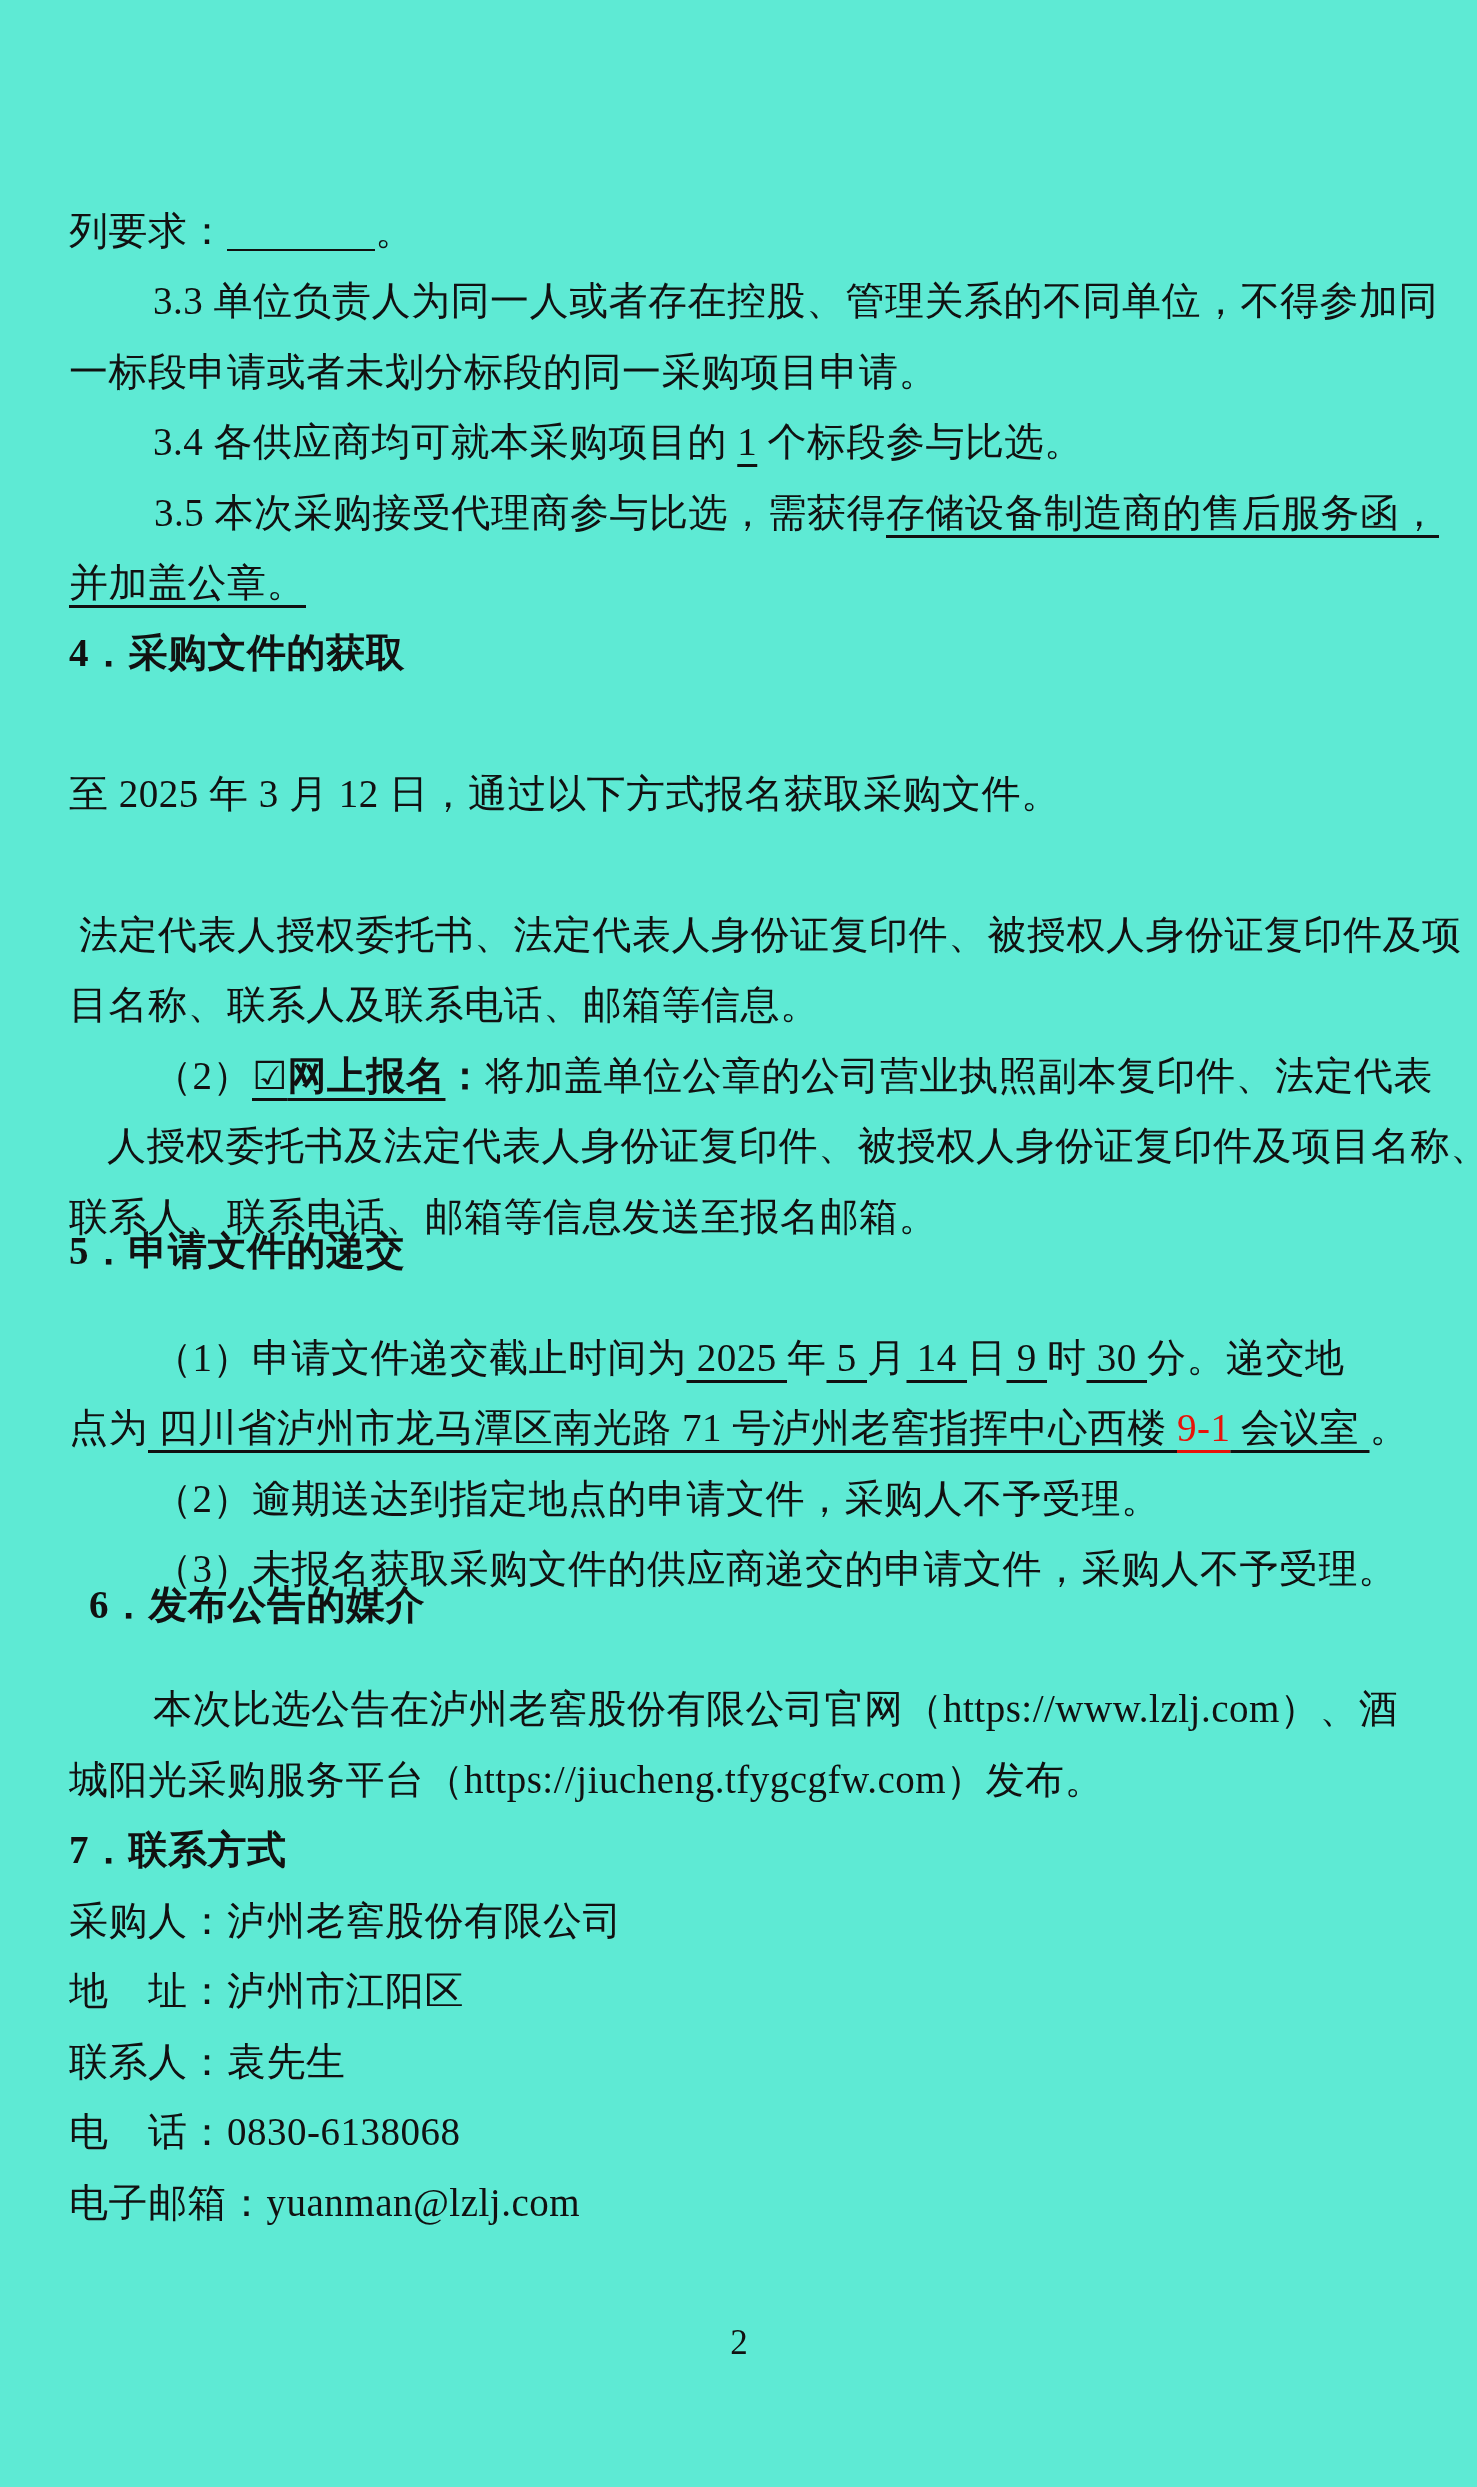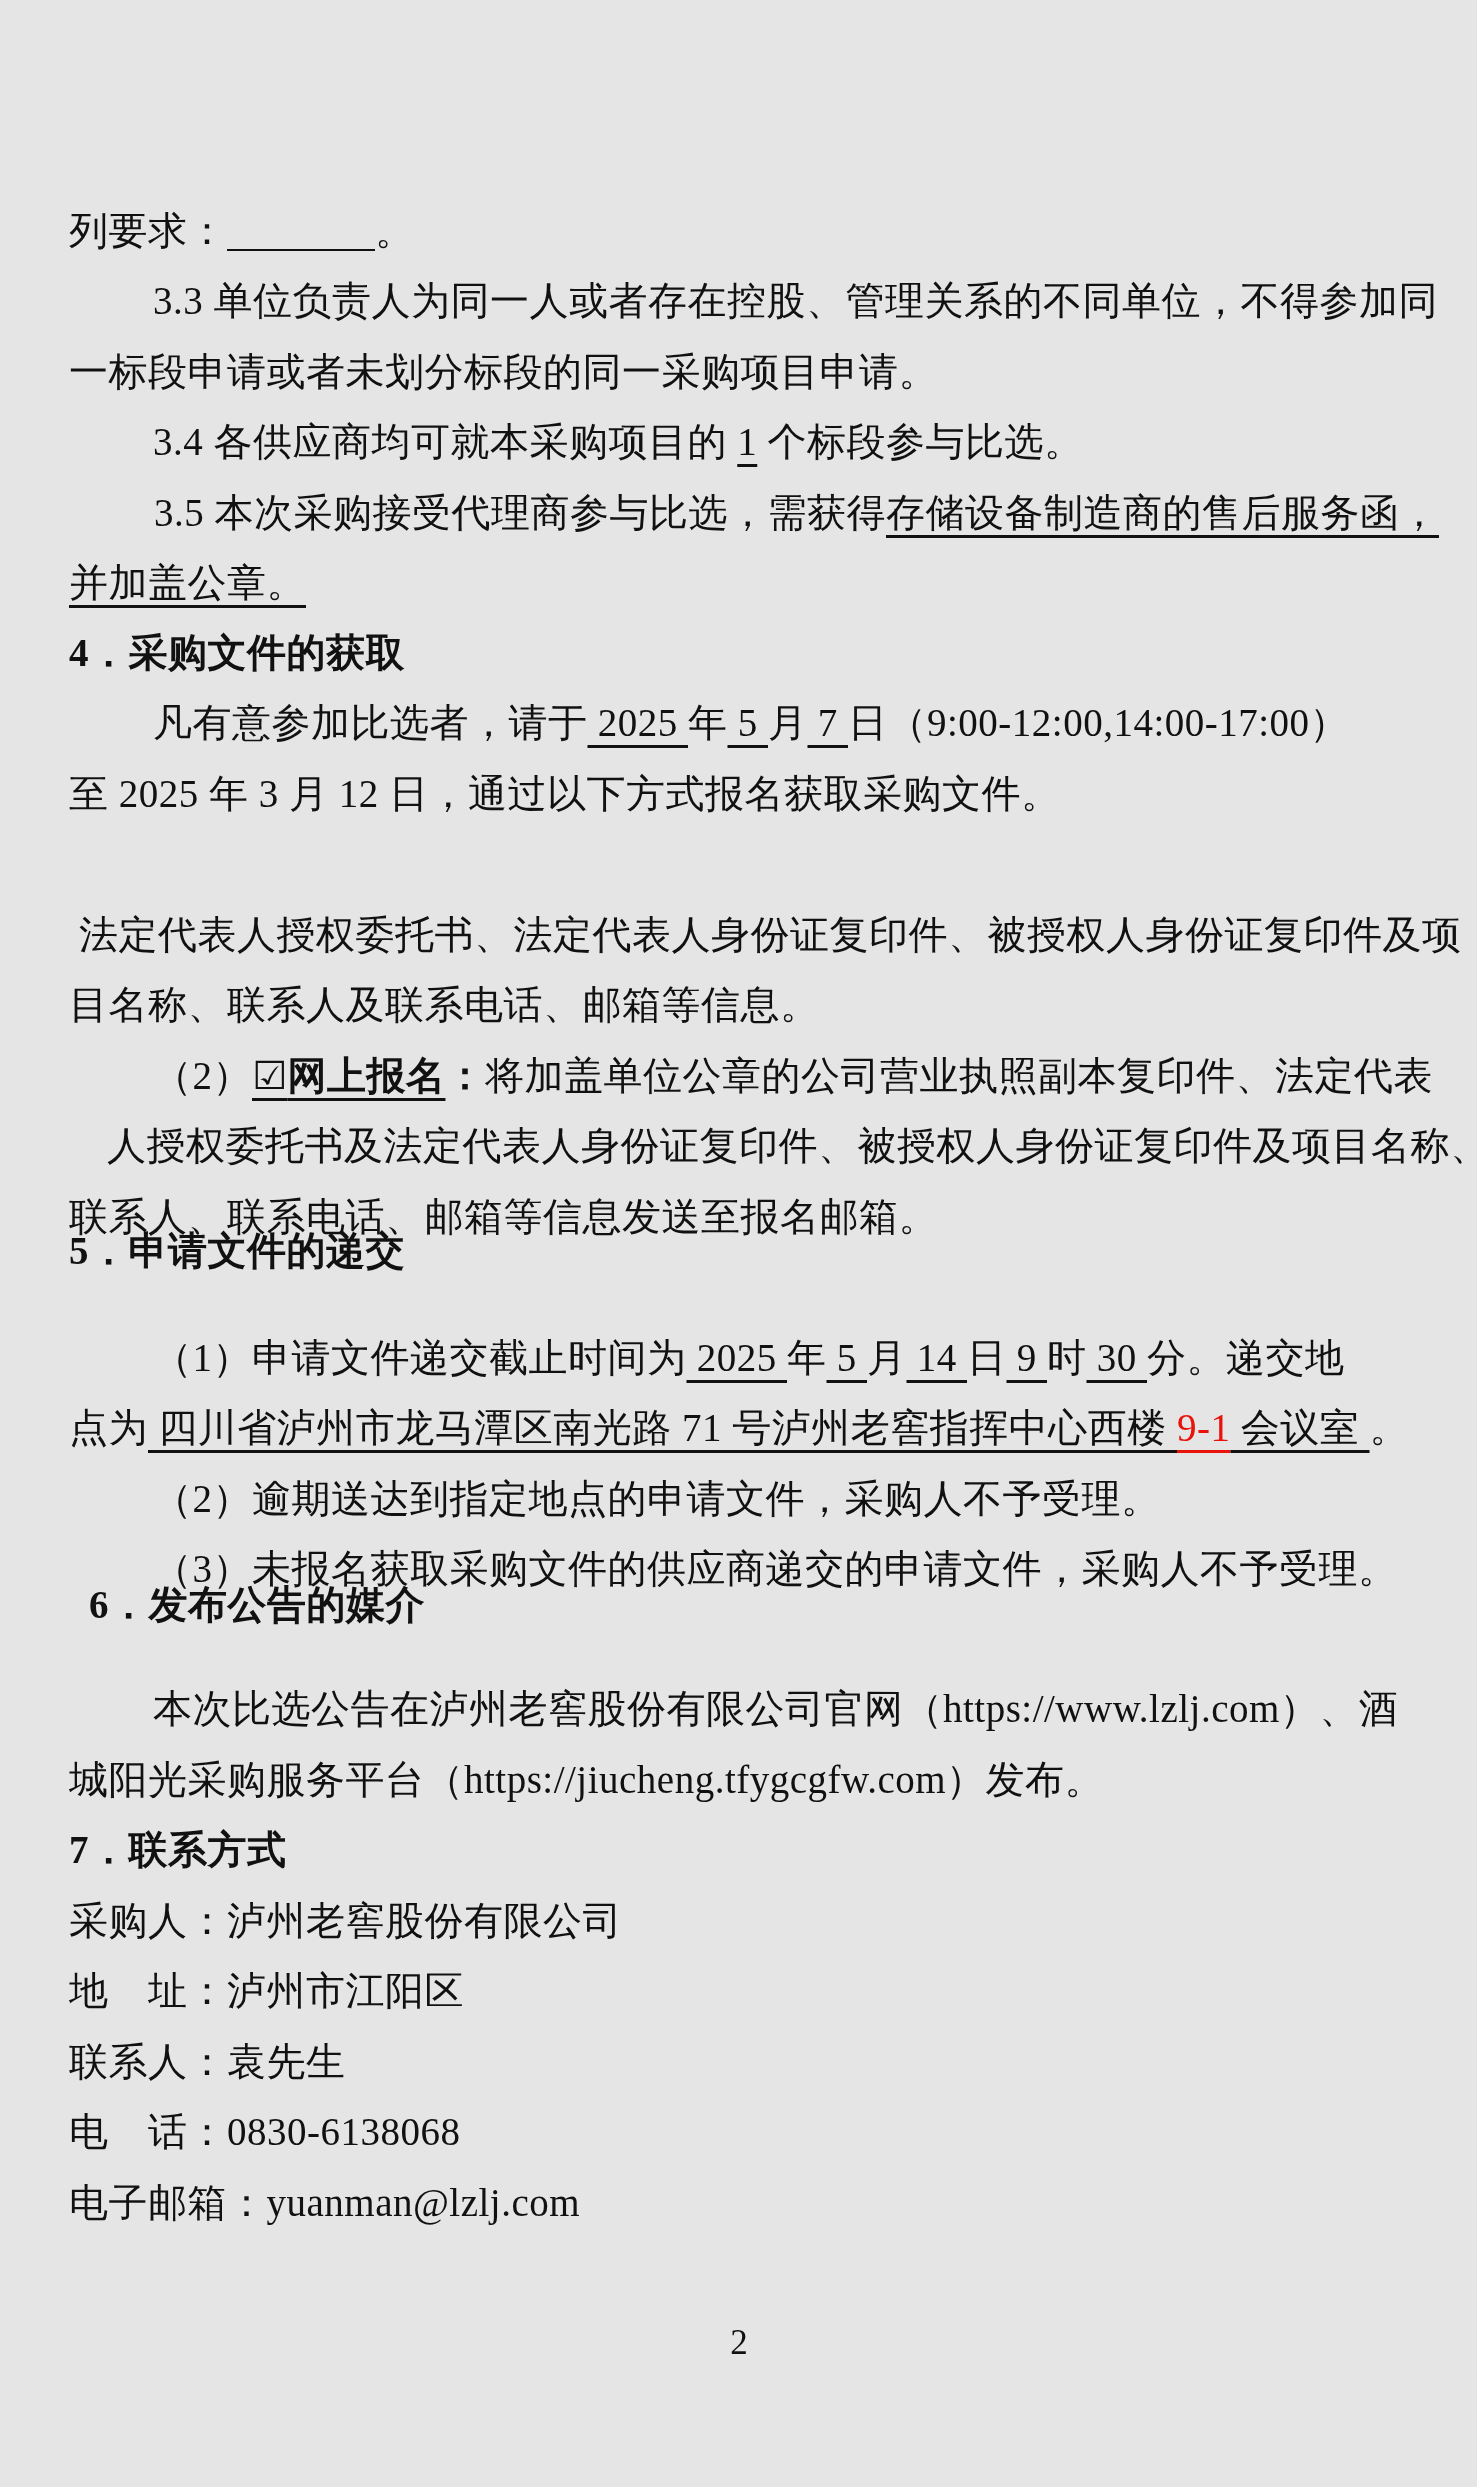--- a/index.html
+++ b/index.html
@@ -7,7 +7,7 @@
     position:relative;
     width:1478px;
     height:2487px;
-    background:#e5e5e5;
+    background:#5eead4;
     overflow:hidden;
     font-family:"Liberation Serif","DejaVu Serif",serif;
     color:var(--ink,#111111);

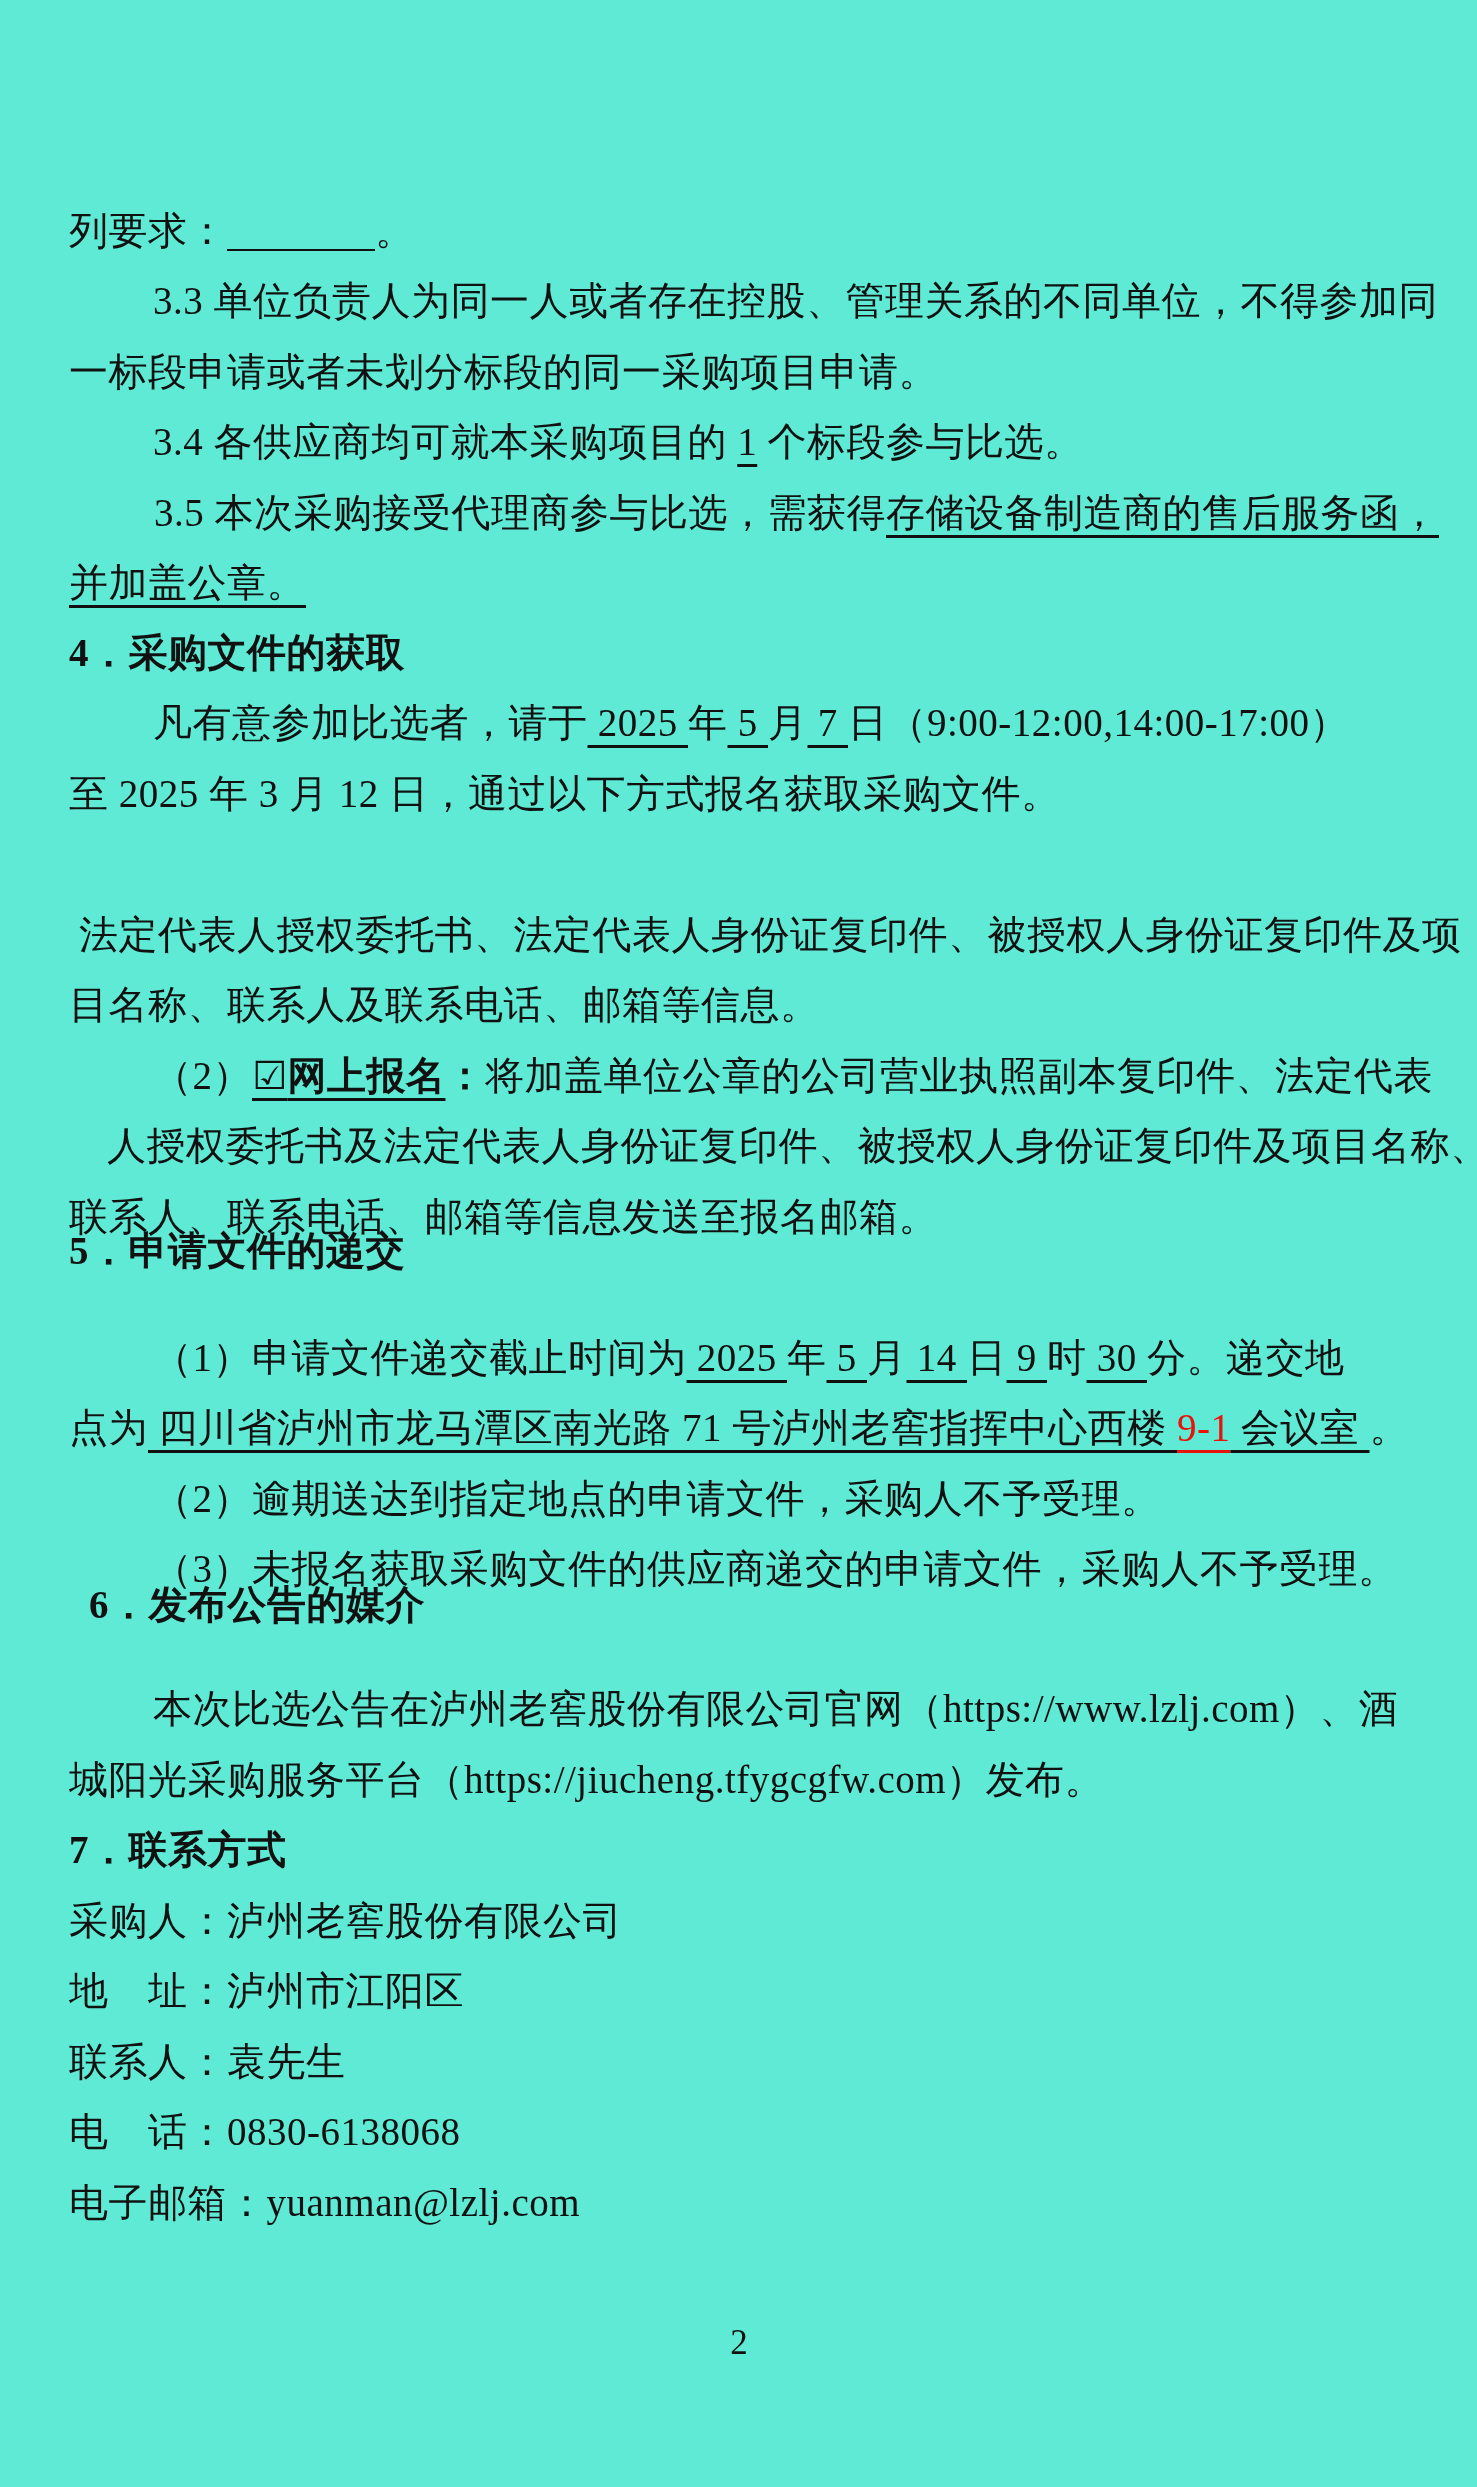--- a/index.html
+++ b/index.html
@@ -57,7 +57,6 @@
       <div class="line" style="top: 490px; padding-left: 84px; text-align: right;"><span>3.5 本次采购接受代理商参与比选，需获得</span><span class="s-u">存储设备制造商的售后服务函，</span></div>
       <div class="line" style="top: 560px;"><span class="s-u">并加盖公章。 </span></div>
       <div class="line bold" style="top: 630px;"><span>4．采购文件的获取</span></div>
-      <div class="line" style="top: 700px; padding-left: 84px;"><span>凡有意参加比选者，请于</span><span class="s-u"> 2025 </span><span>年</span><span class="s-u"> 5 </span><span>月</span><span class="s-u"> 7 </span><span>日（9:00-12:00,14:00-17:00）</span></div>
       <div class="line" style="top: 771px;"><span>至 2025 年 3 月 12 日，通过以下方式报名获取采购文件。</span></div>
       <div class="line" style="top: 912px; margin-left: 10px;"><span>法定代表人授权委托书、法定代表人身份证复印件、被授权人身份证复印件及项</span></div>
       <div class="line" style="top: 982px;"><span>目名称、联系人及联系电话、邮箱等信息。</span></div>

